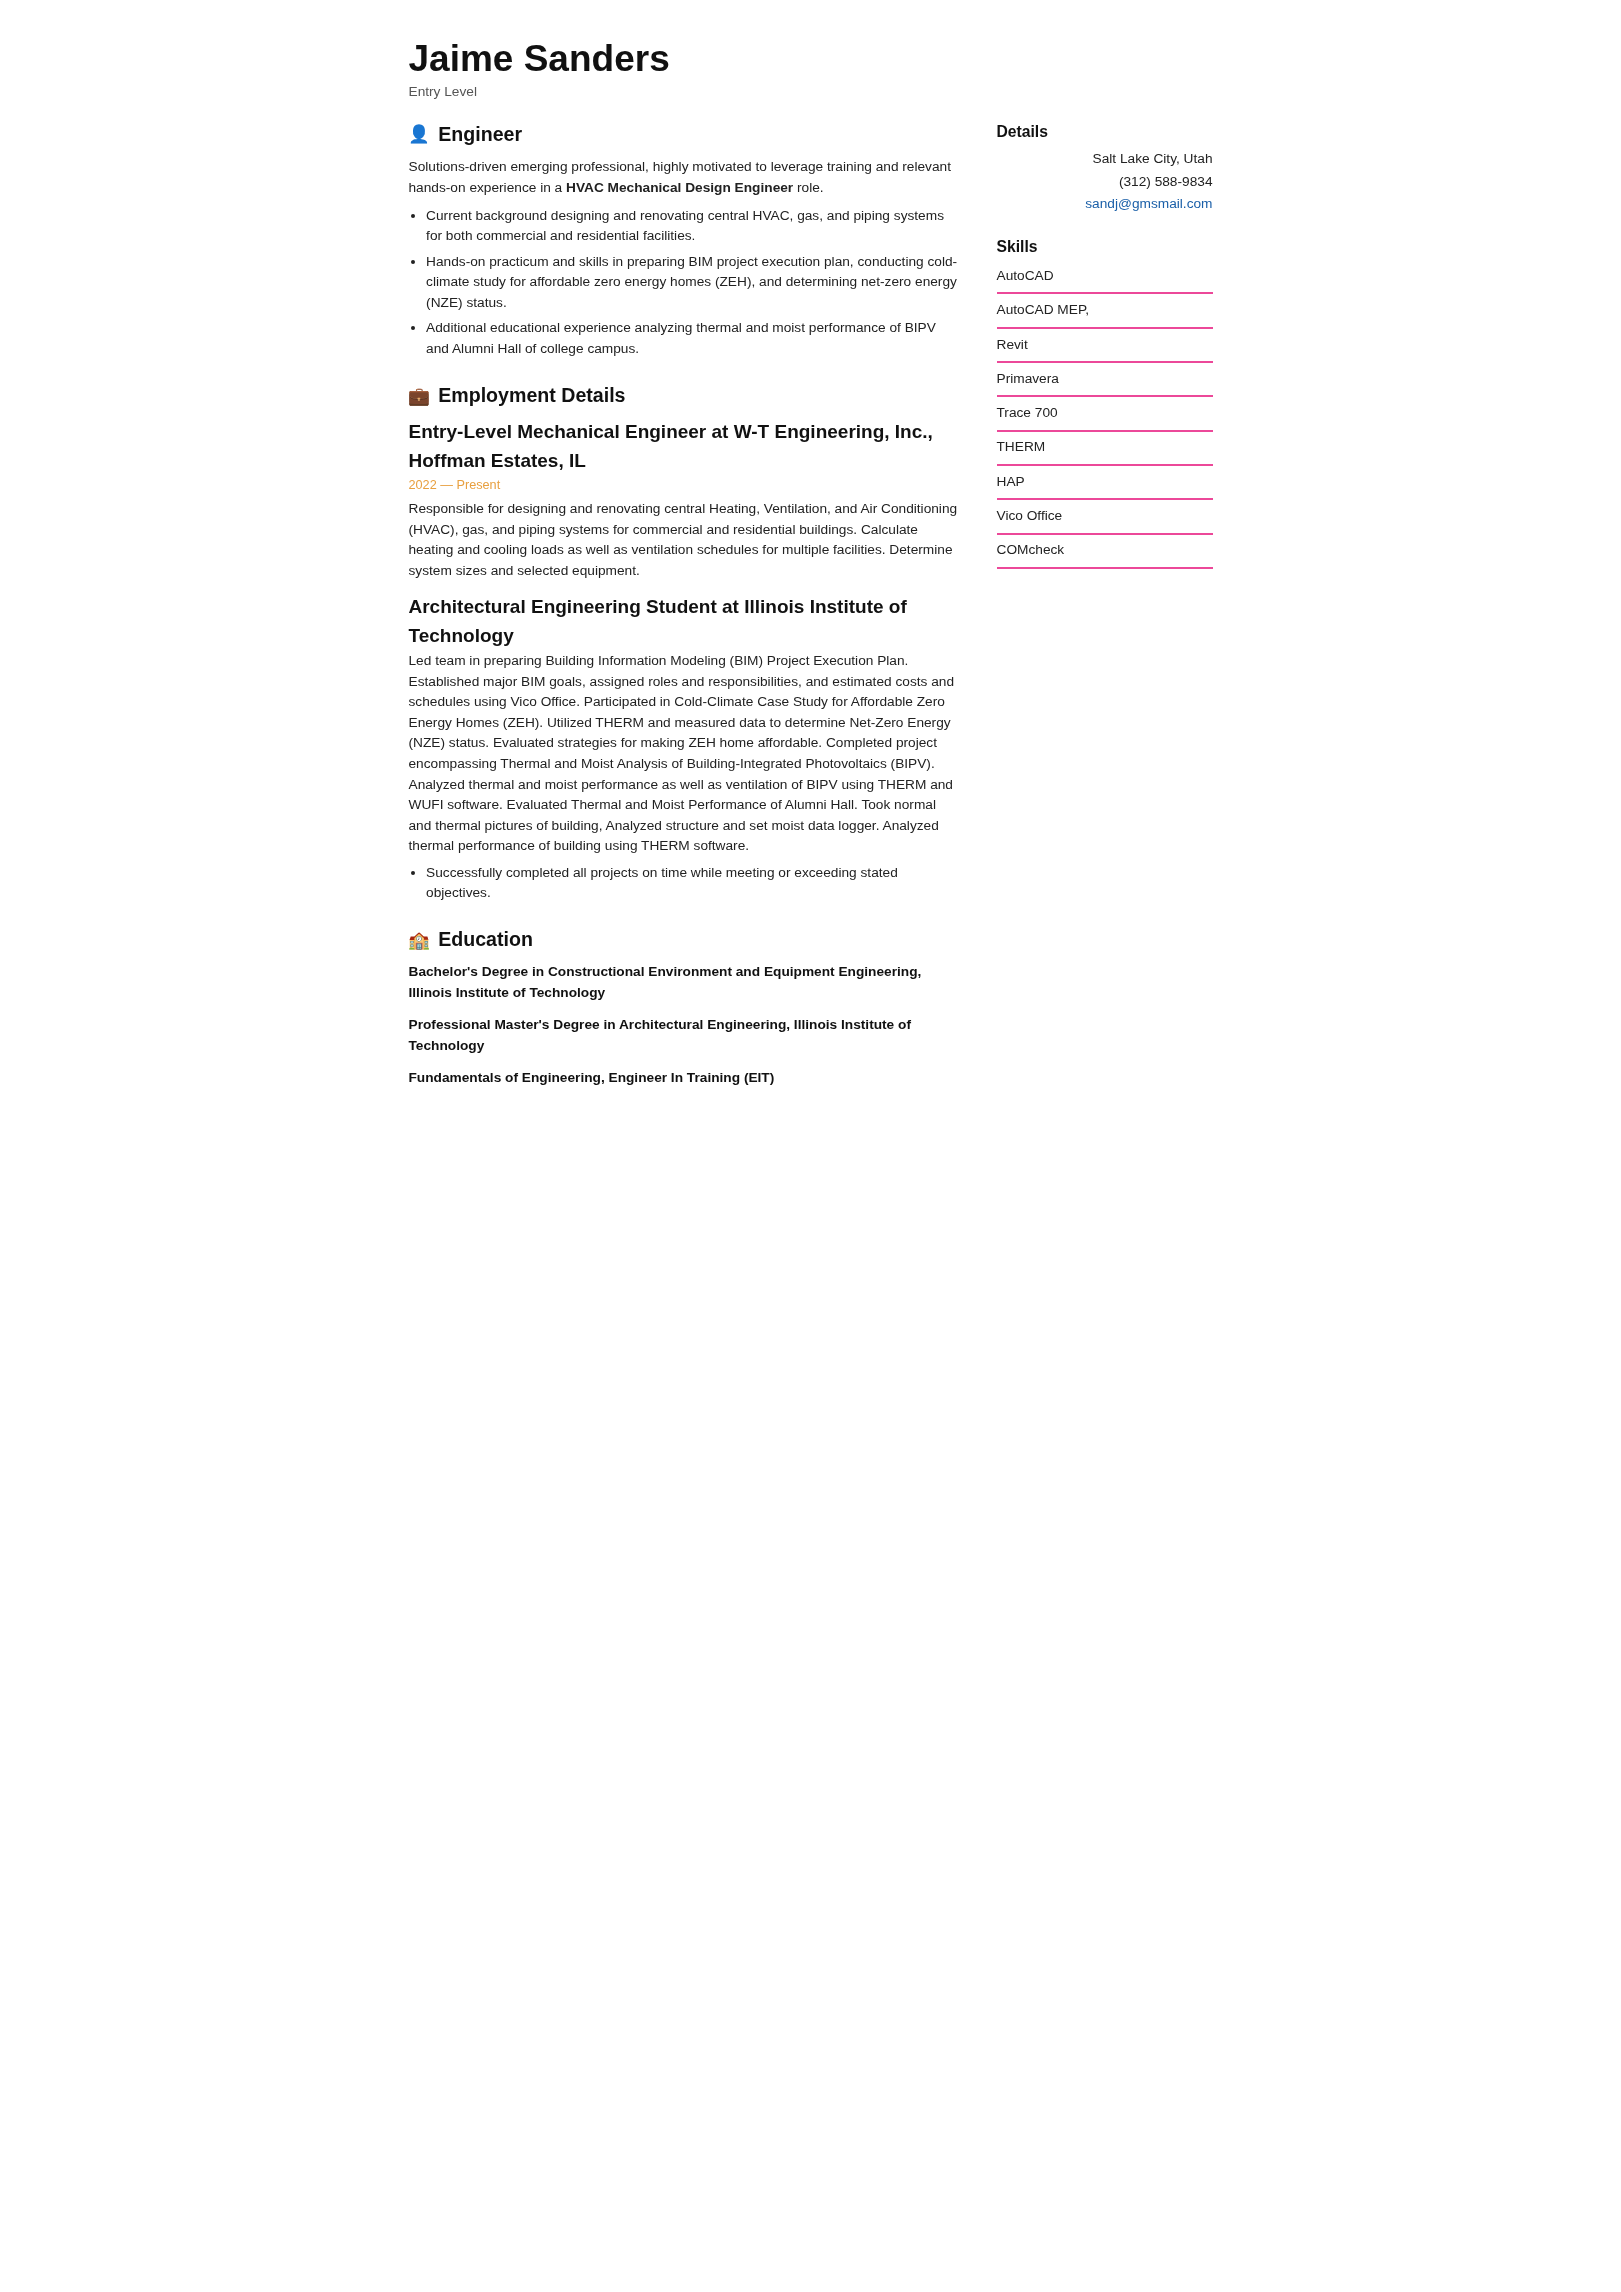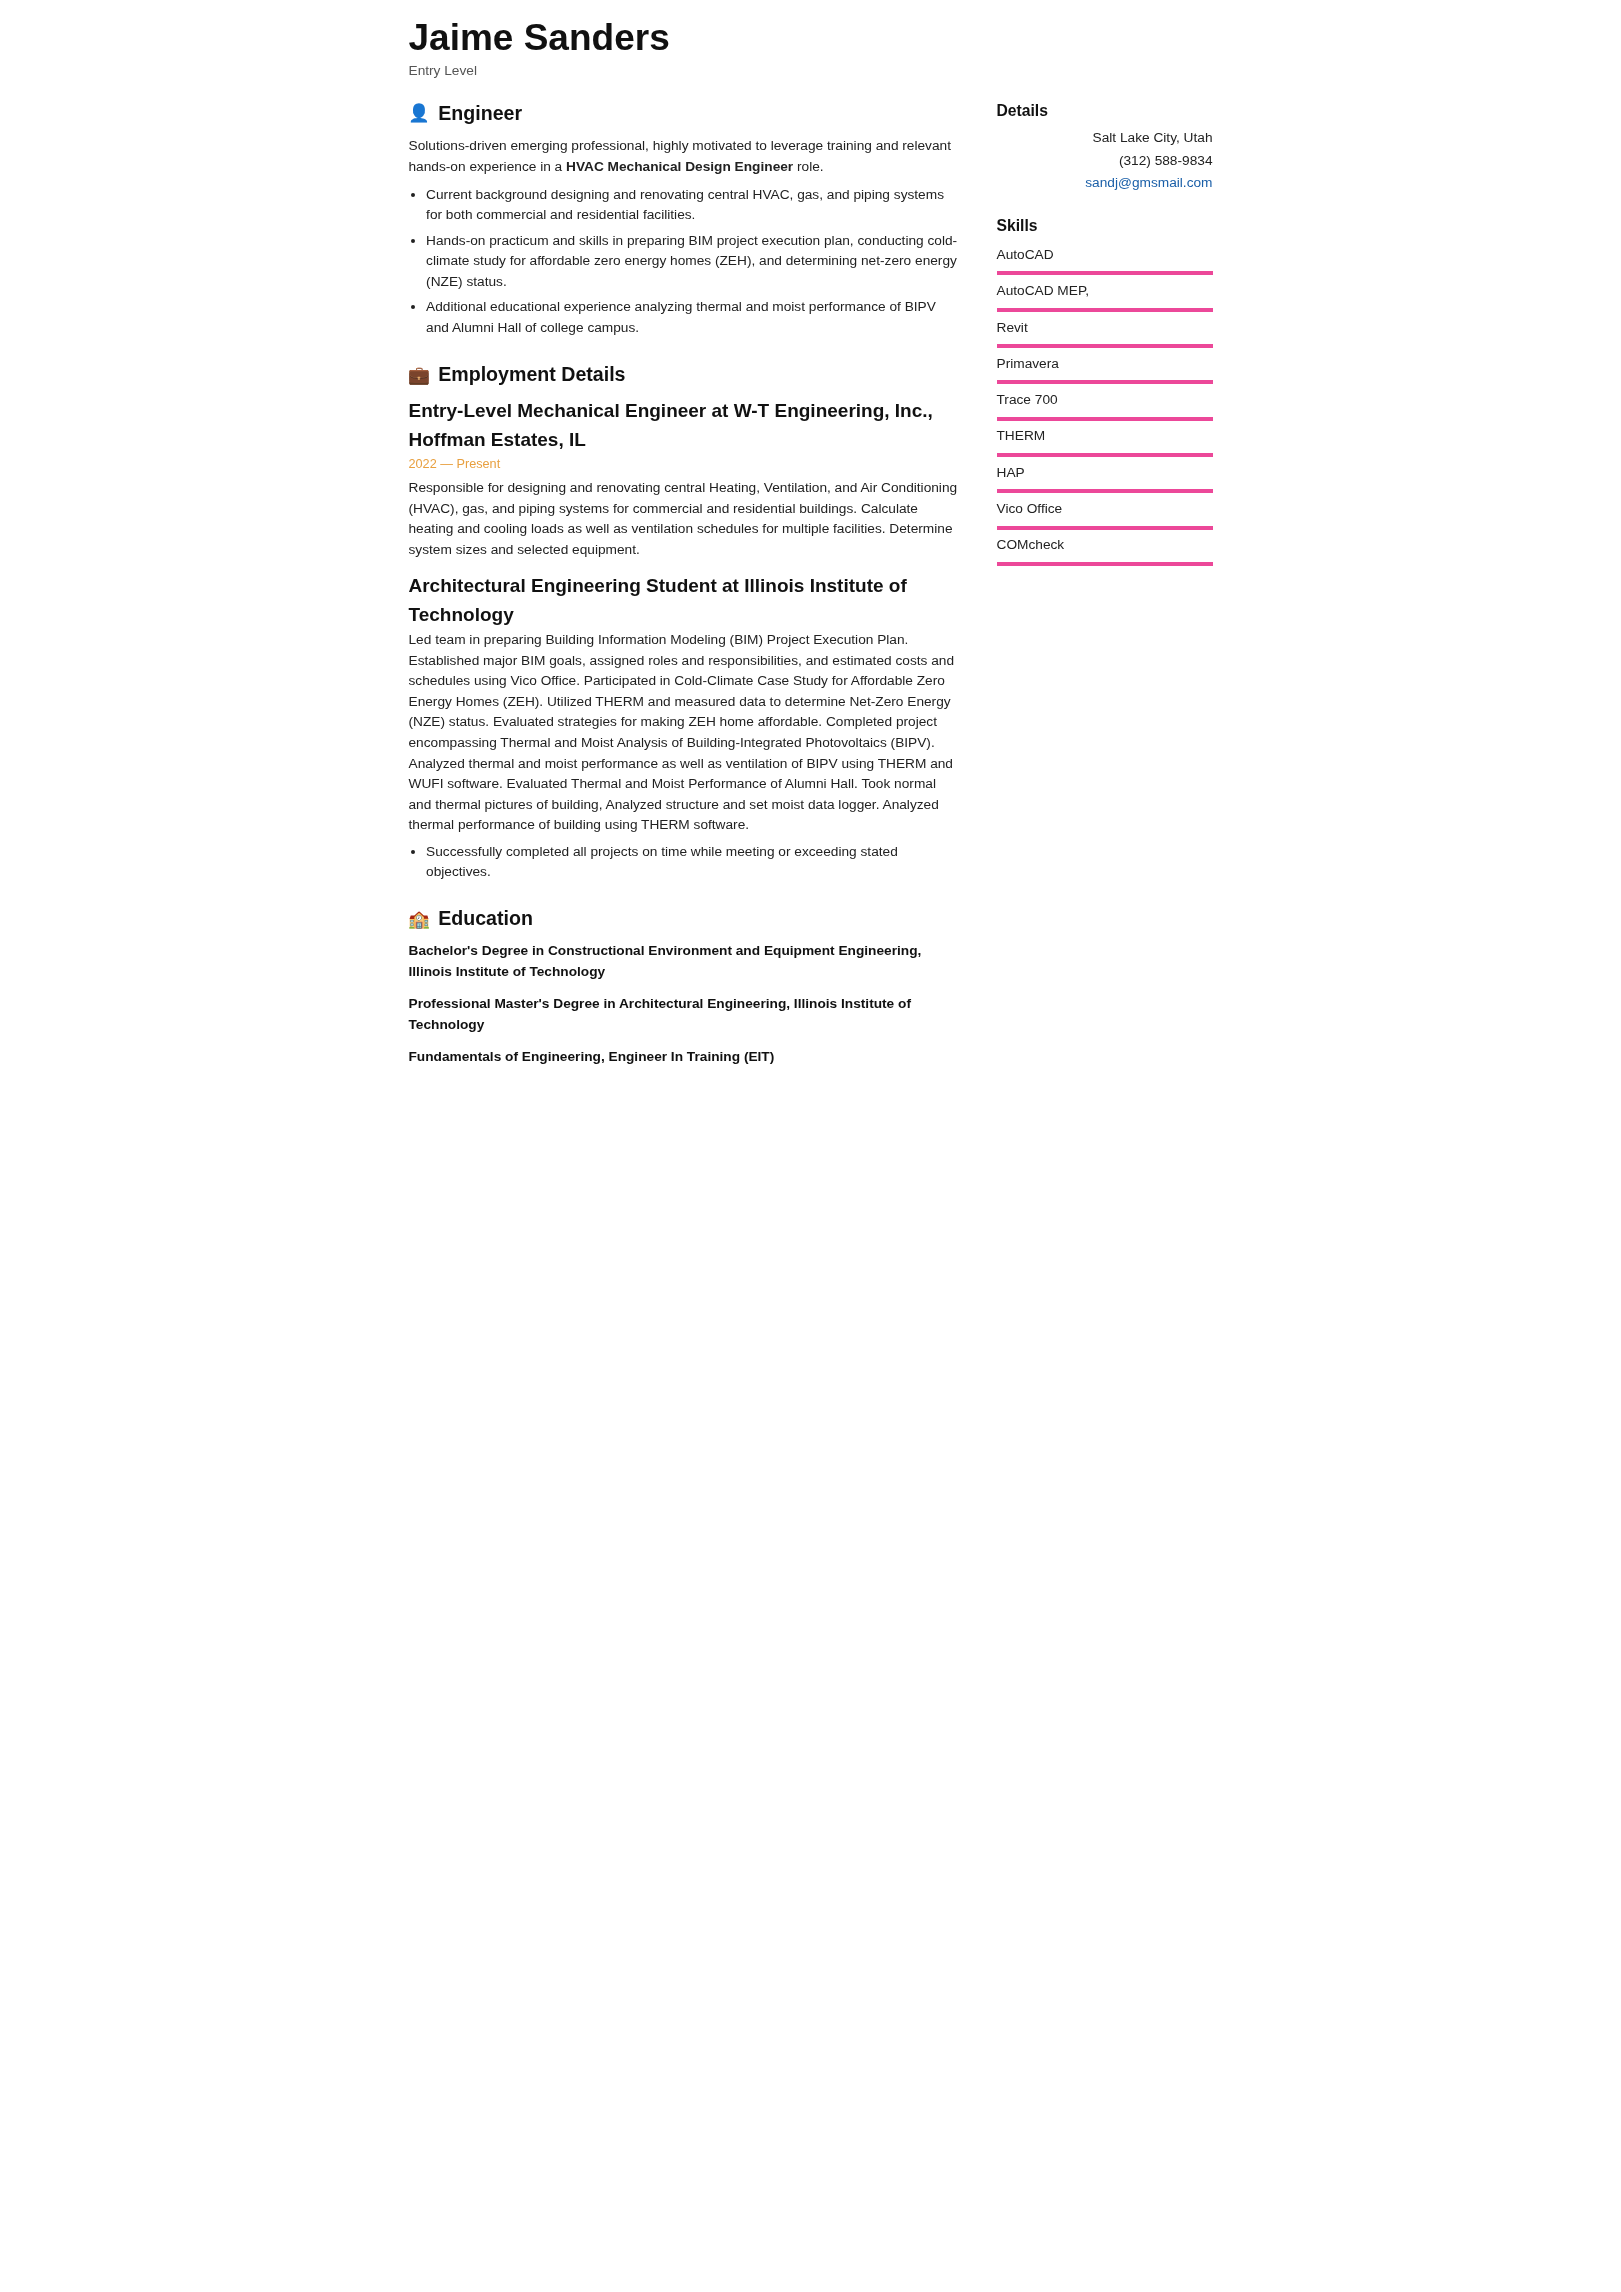--- a/index.html
+++ b/index.html
@@ -17,7 +17,7 @@
     .page {
       max-width: 882px;
       margin: 0 auto;
-      padding: 18px 39px 39px 39px;
+      padding: 39px 39px 39px 39px;
       display: flex;
       flex-direction: column;
     }

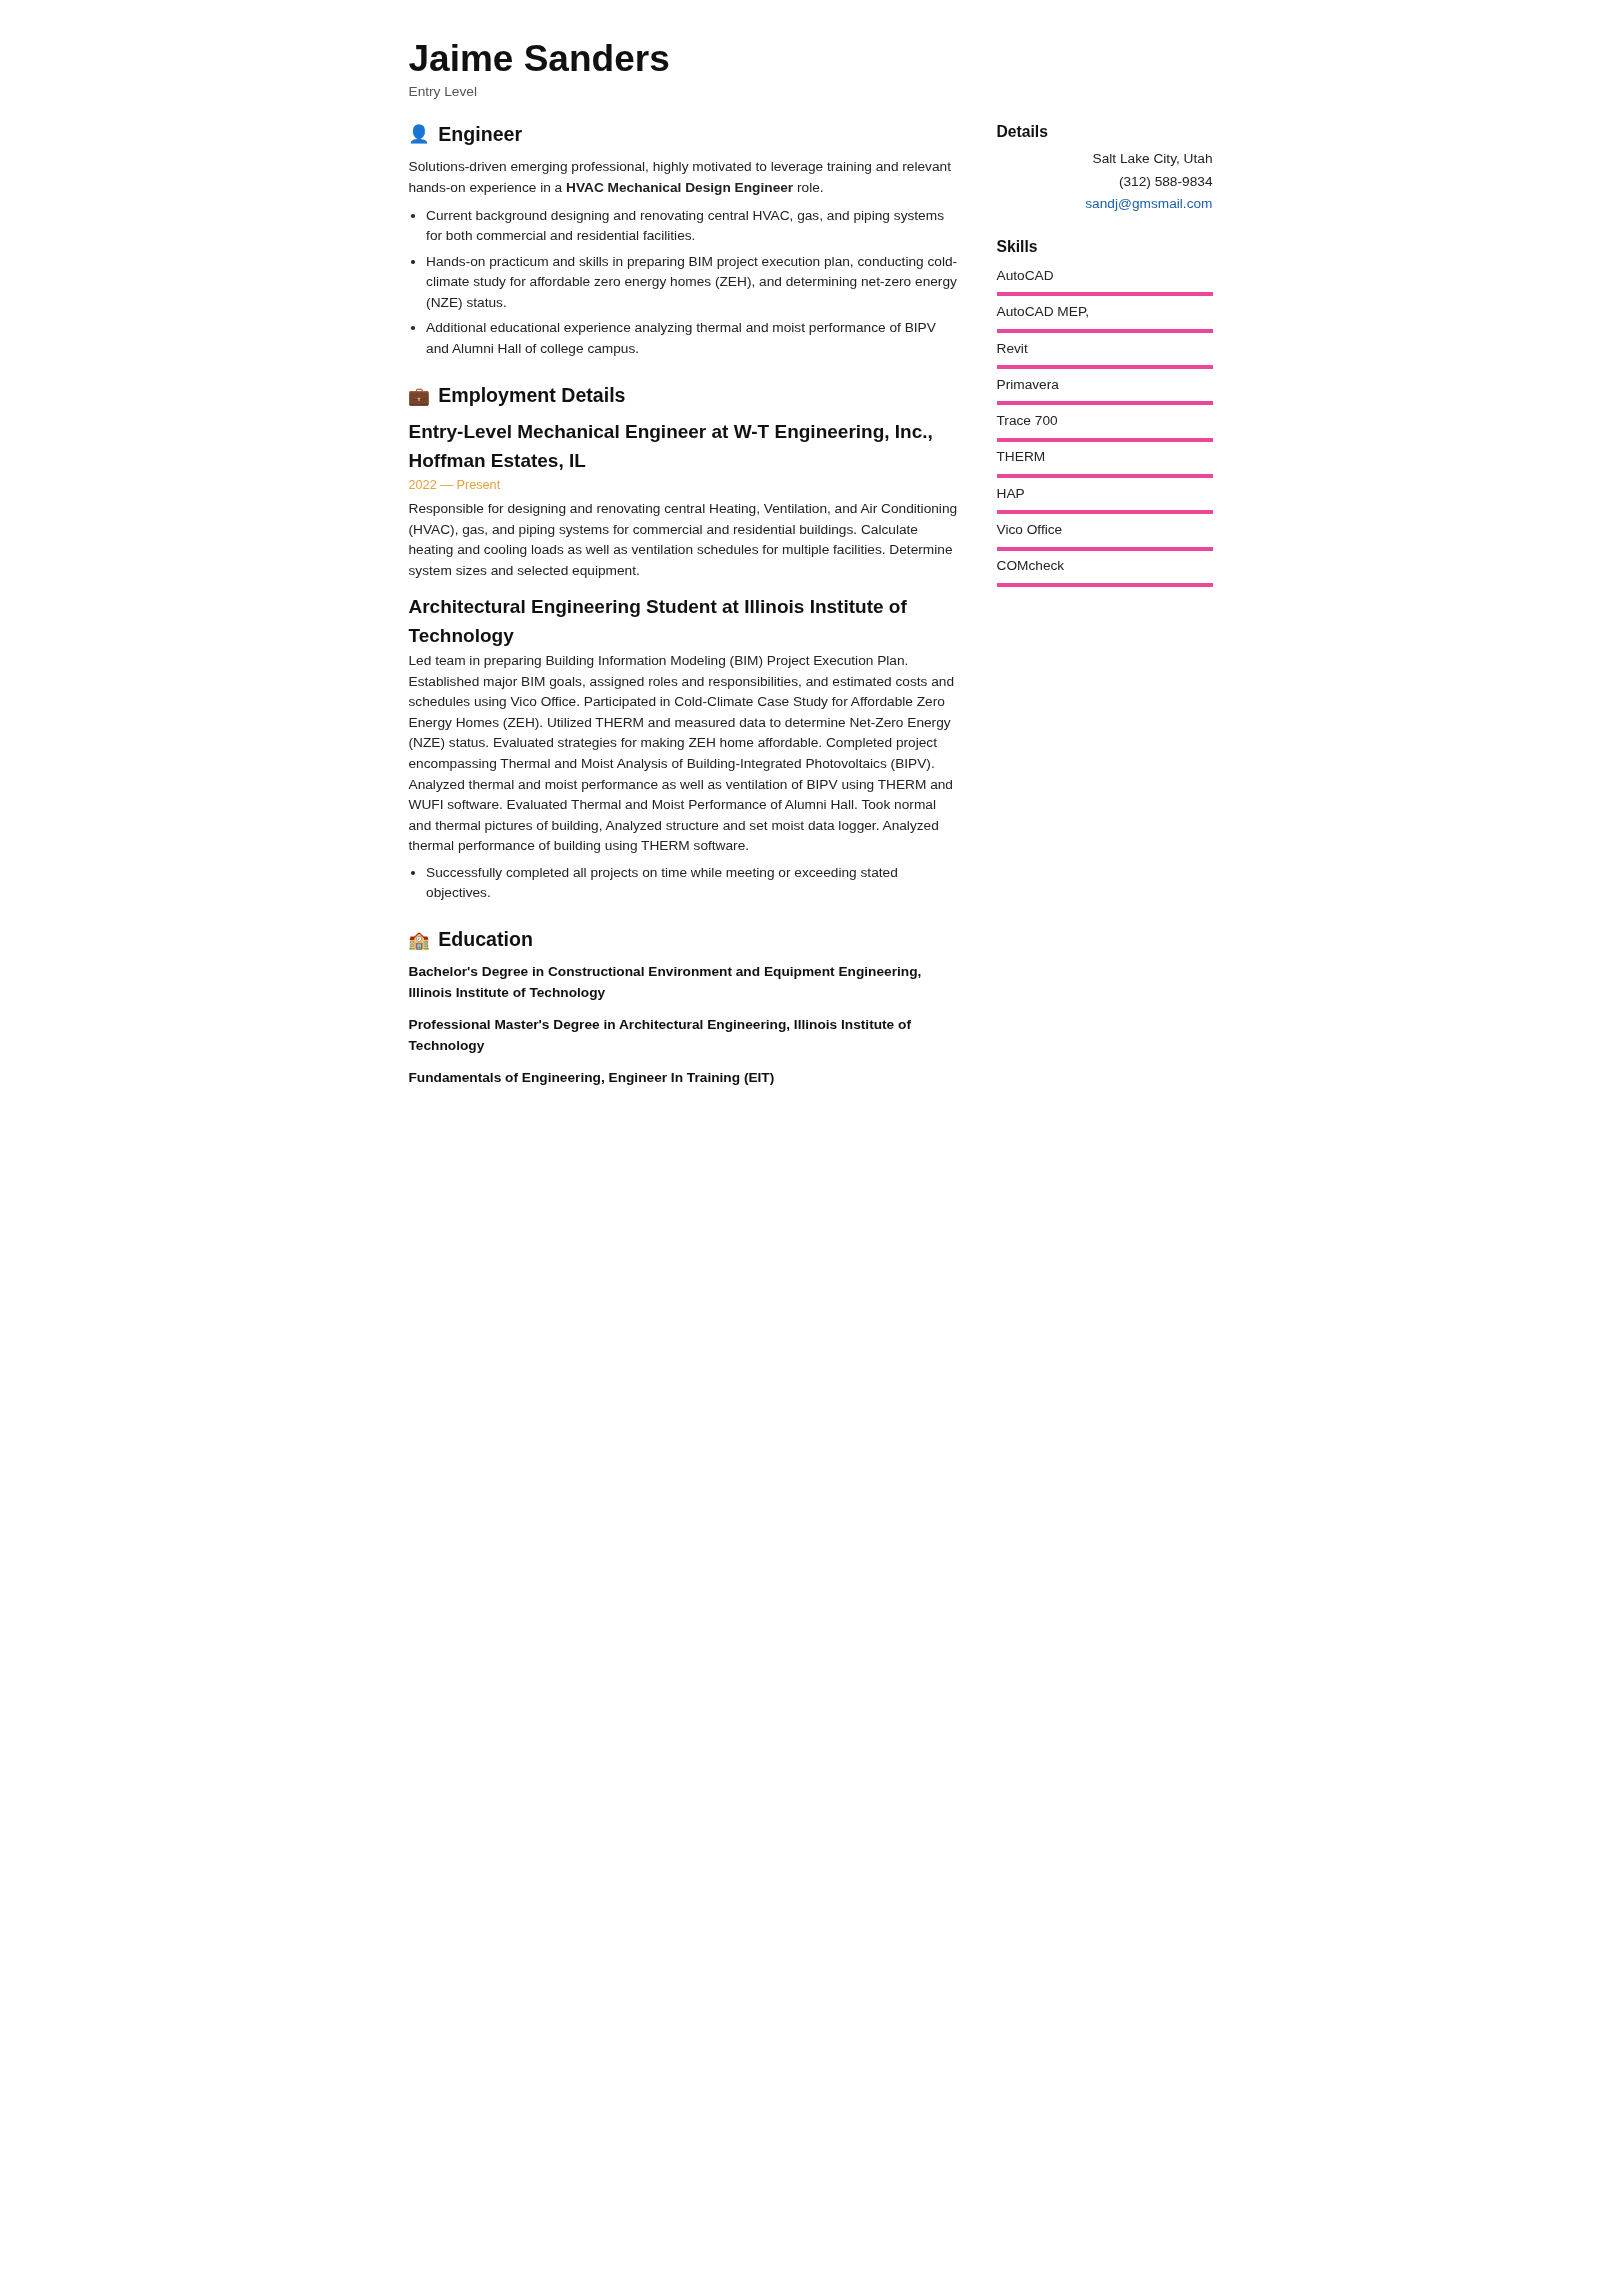--- a/index.html
+++ b/index.html
@@ -130,7 +130,7 @@
       color: #222;
       padding-bottom: 5.9px;
       margin-bottom: 5.9px;
-      border-bottom: 4px solid #ec4899;
+      border-bottom: 2px solid #ec4899;
     }
     .edu-item {
       margin-bottom: 11.8px;

